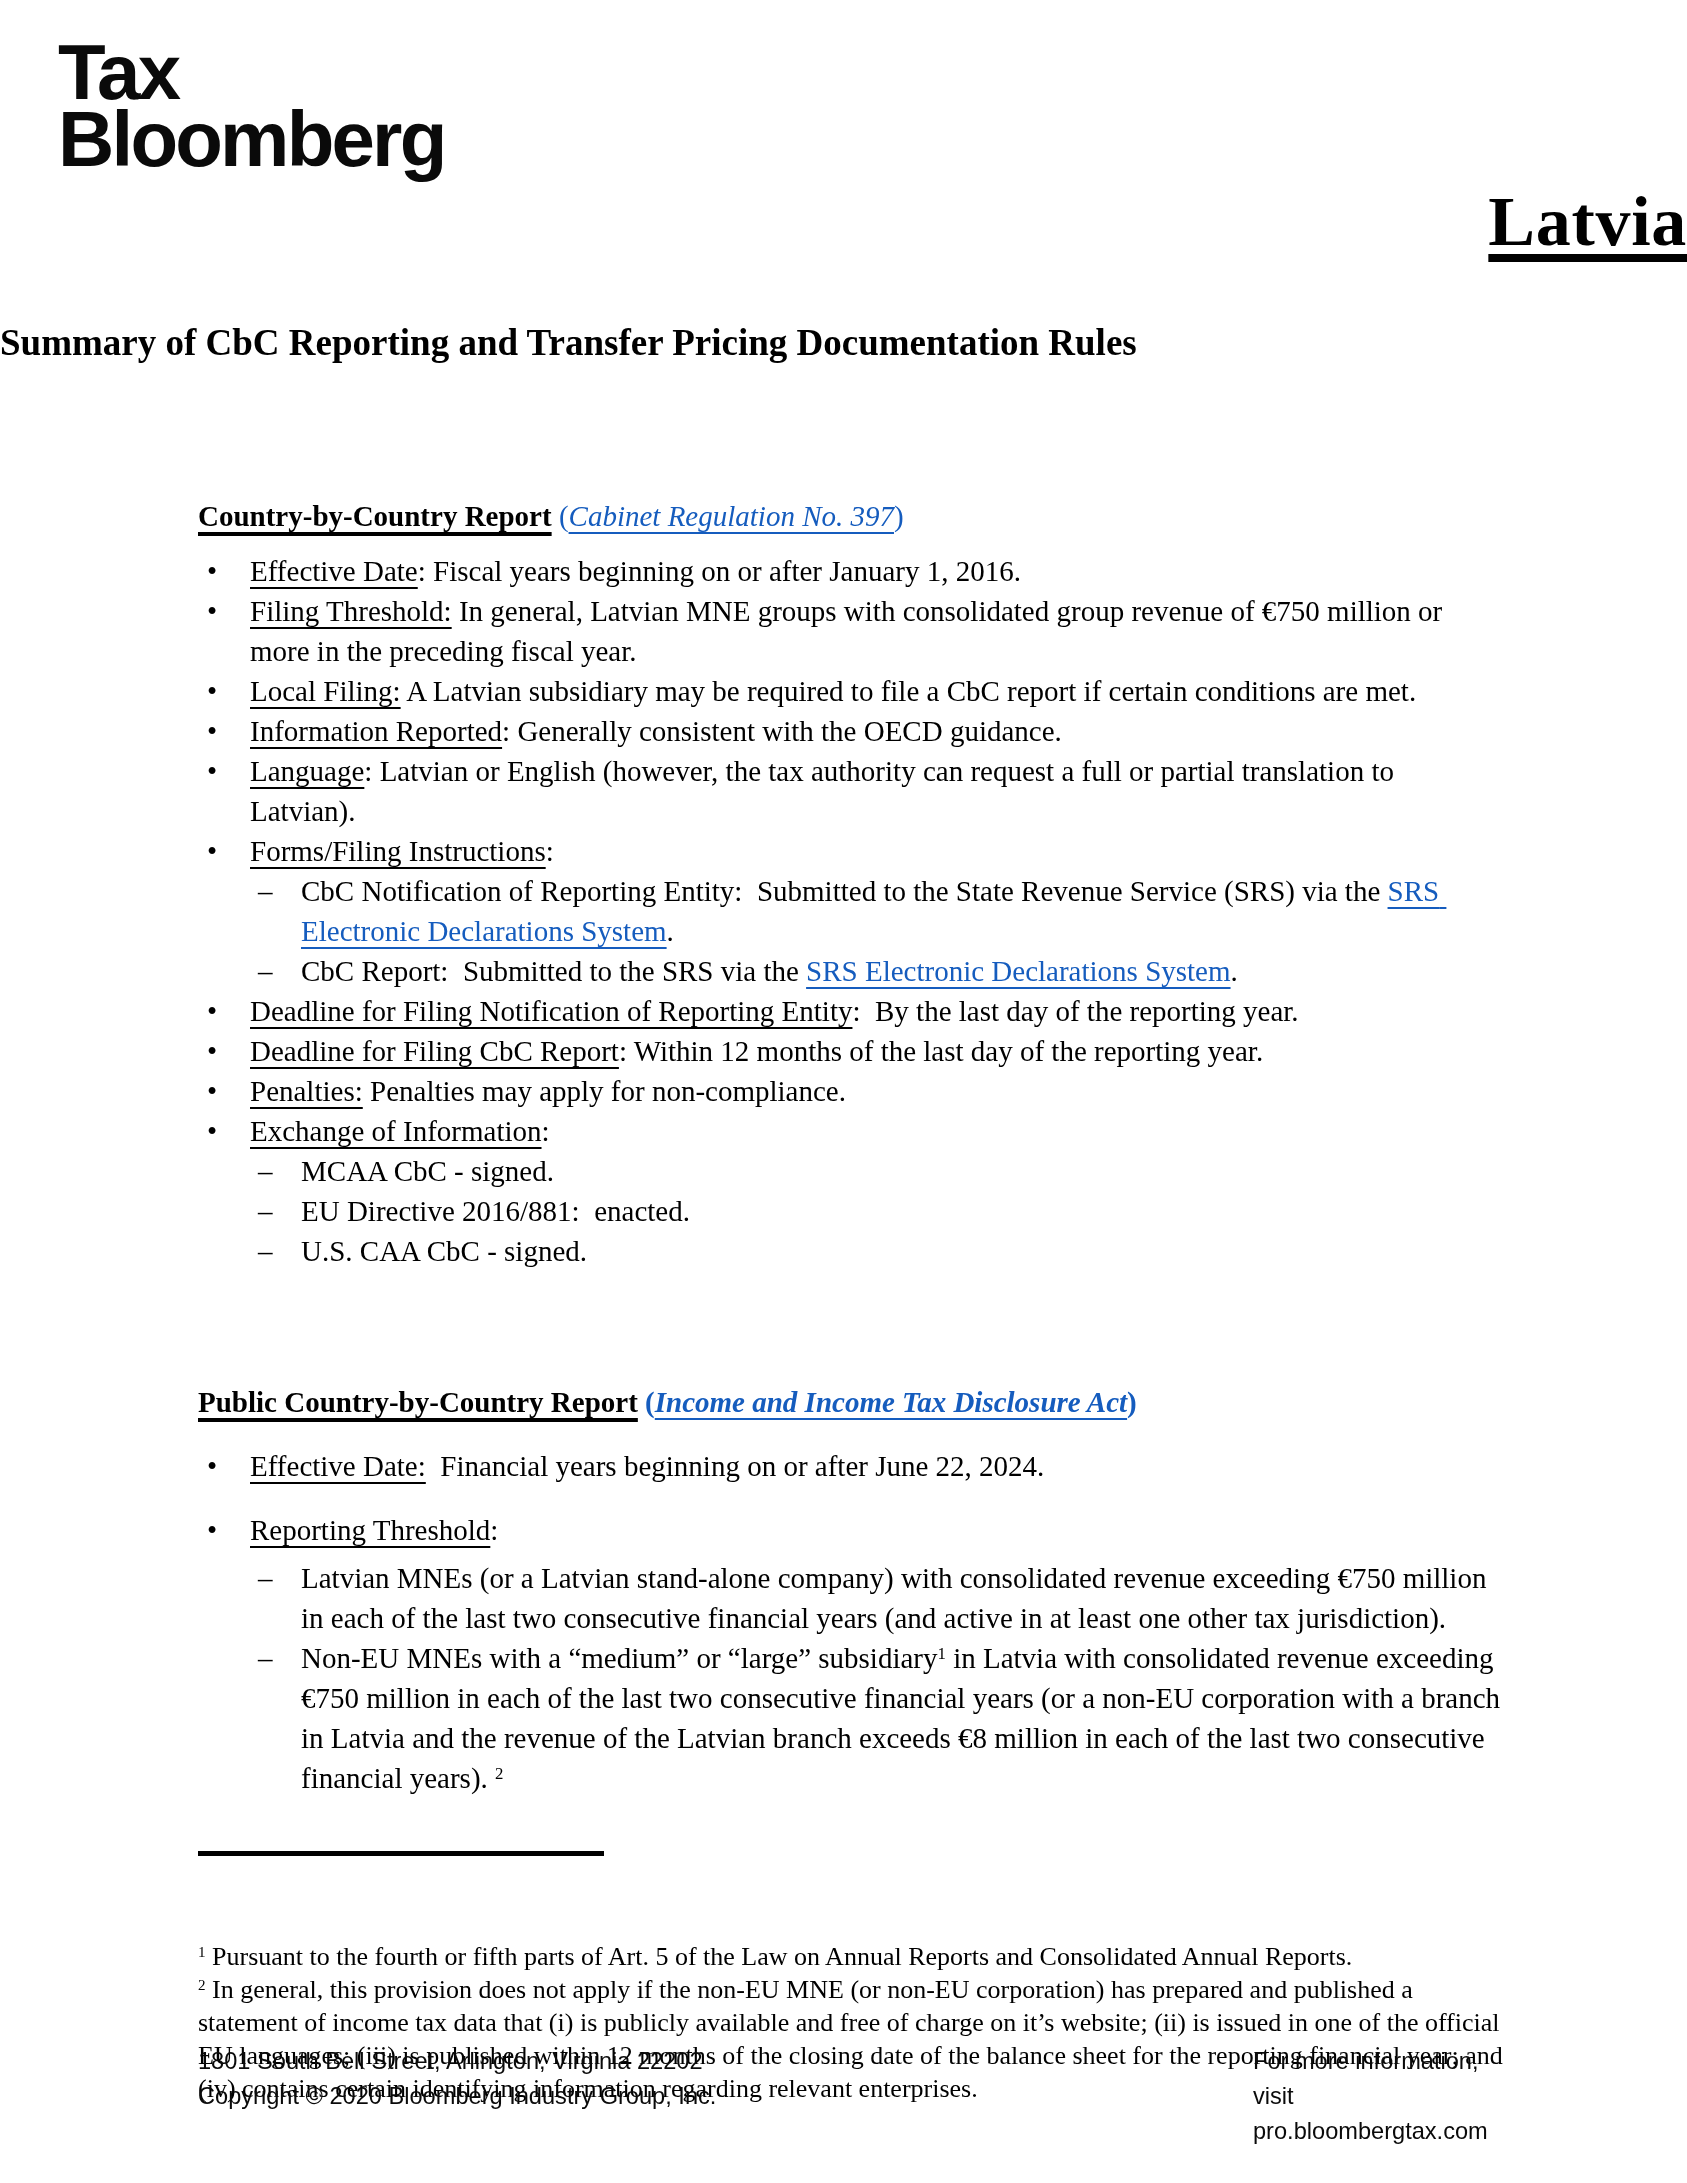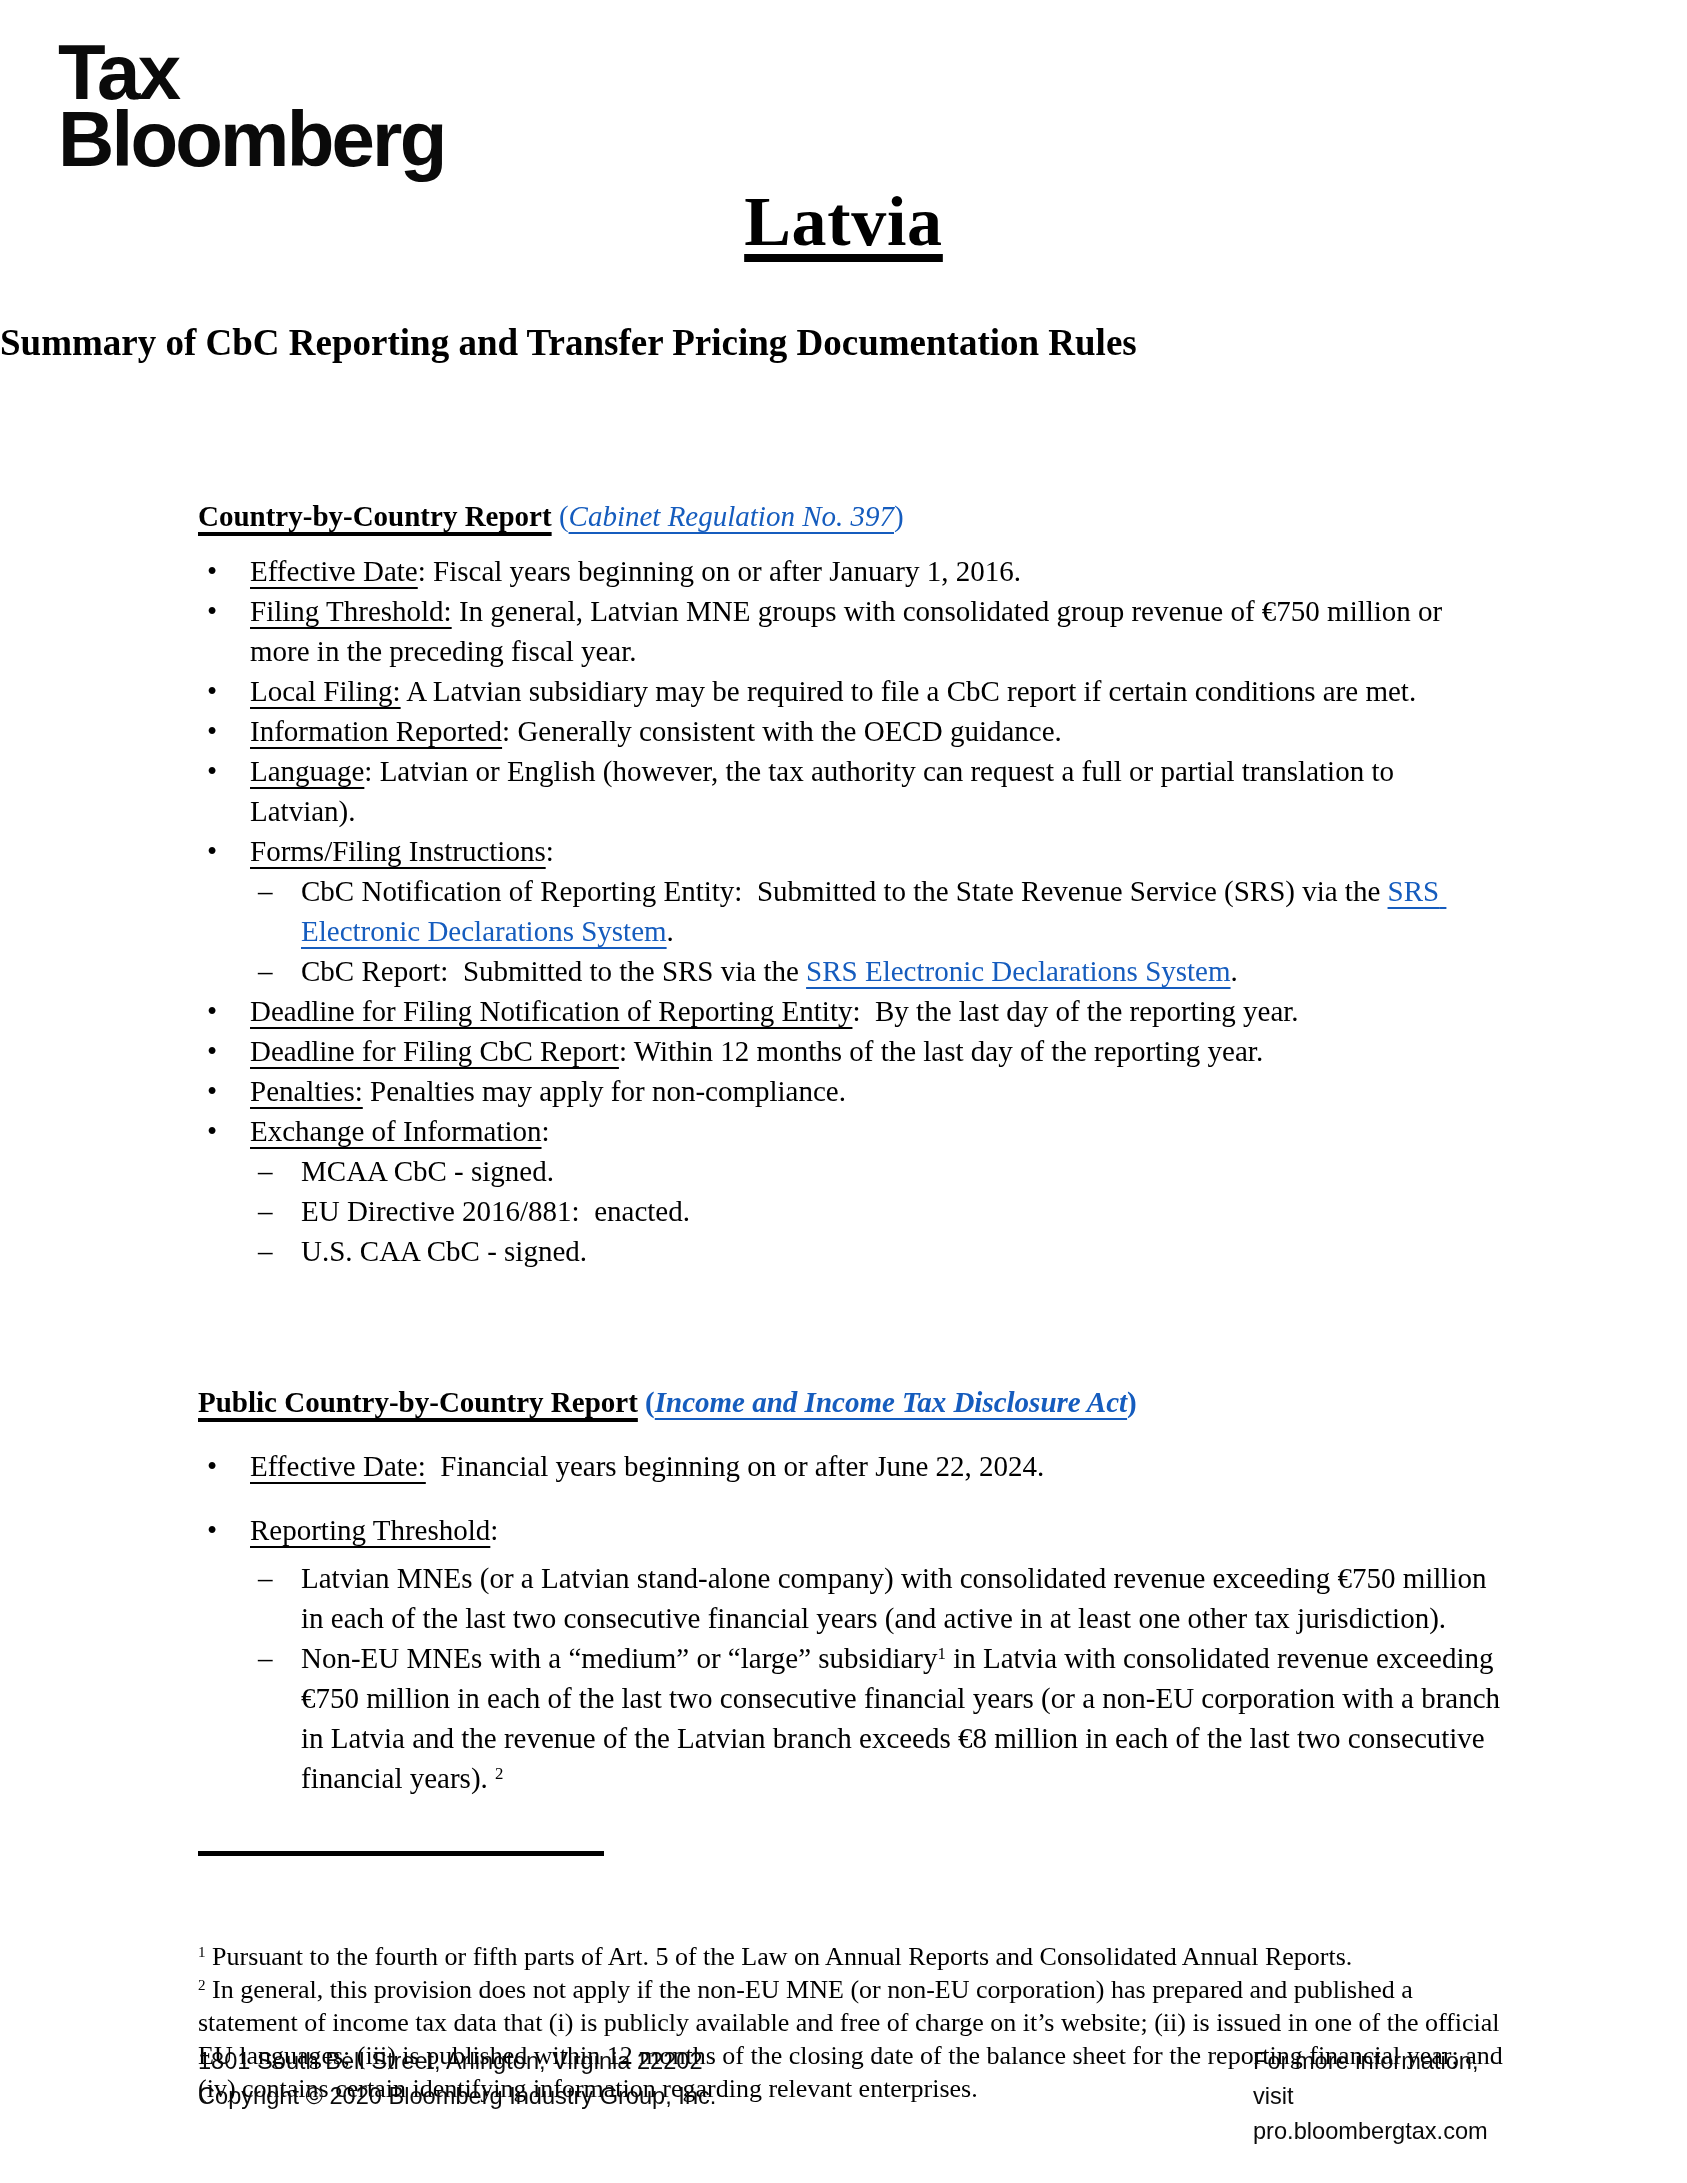--- a/index.html
+++ b/index.html
@@ -19,7 +19,7 @@
     color:#0a0a0a;
   }
   
-  .title-row { position:absolute; left:0; right:0; top:182px; text-align:center; }
+  .title-row { position:absolute; left:0; right:0; top:182px; text-align:right; }
   .title-text {
     font-size:70px; font-weight:bold; letter-spacing:0.7px;
     text-decoration:underline; text-decoration-thickness:8.3px;

